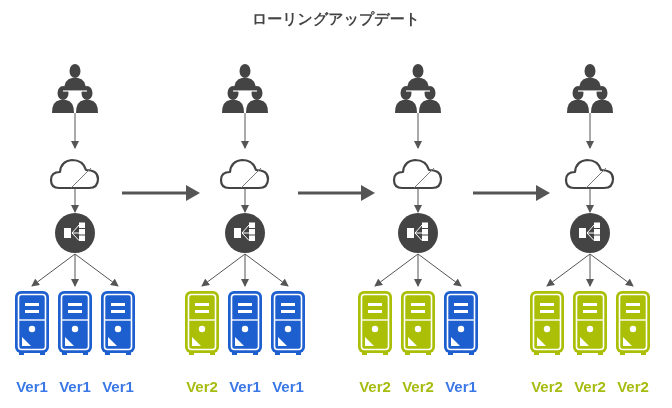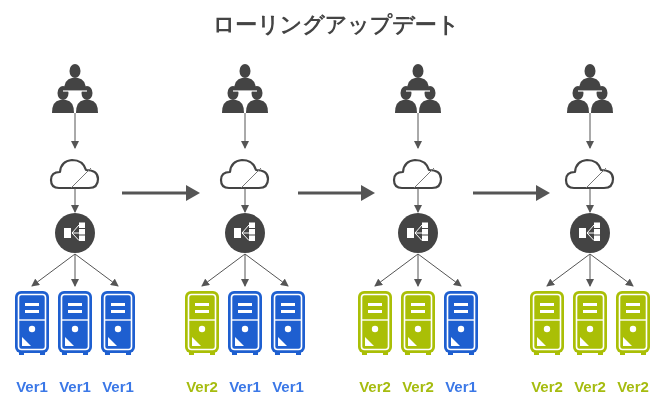--- a/index.html
+++ b/index.html
@@ -6,7 +6,7 @@
     body { width: 672px; height: 408px; position: relative; overflow: hidden;
            font-family: "DejaVu Sans", "Liberation Sans", sans-serif; }
     #title { position: absolute; left: 0; top: 10px; width: 672px; text-align: center;
-             font-size: 22px; color: #444444; font-weight: bold; letter-spacing: 0px; }
+             font-size: 15px; color: #444444; font-weight: bold; letter-spacing: 0px; }
     #diagram { position: absolute; left: 0; top: 0; }
     .label { font-family: "Liberation Sans", sans-serif; font-weight: bold; font-size: 15px; }
   </style>

